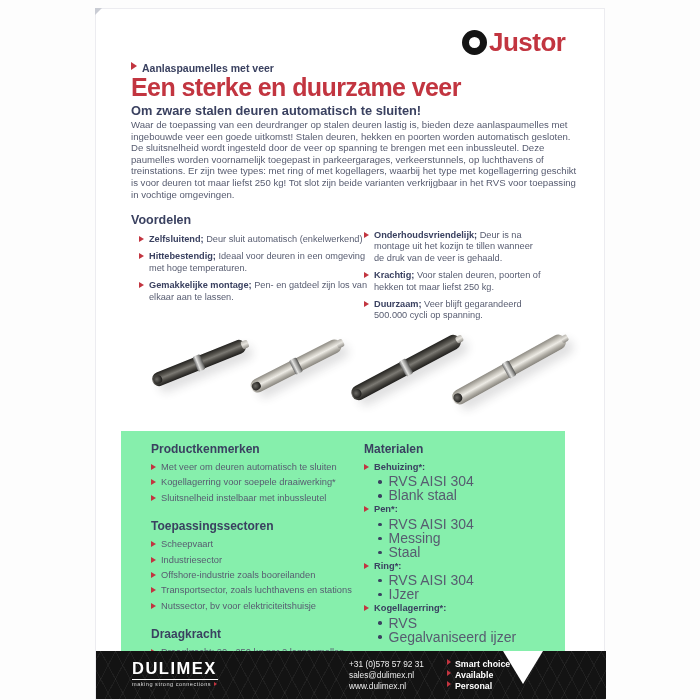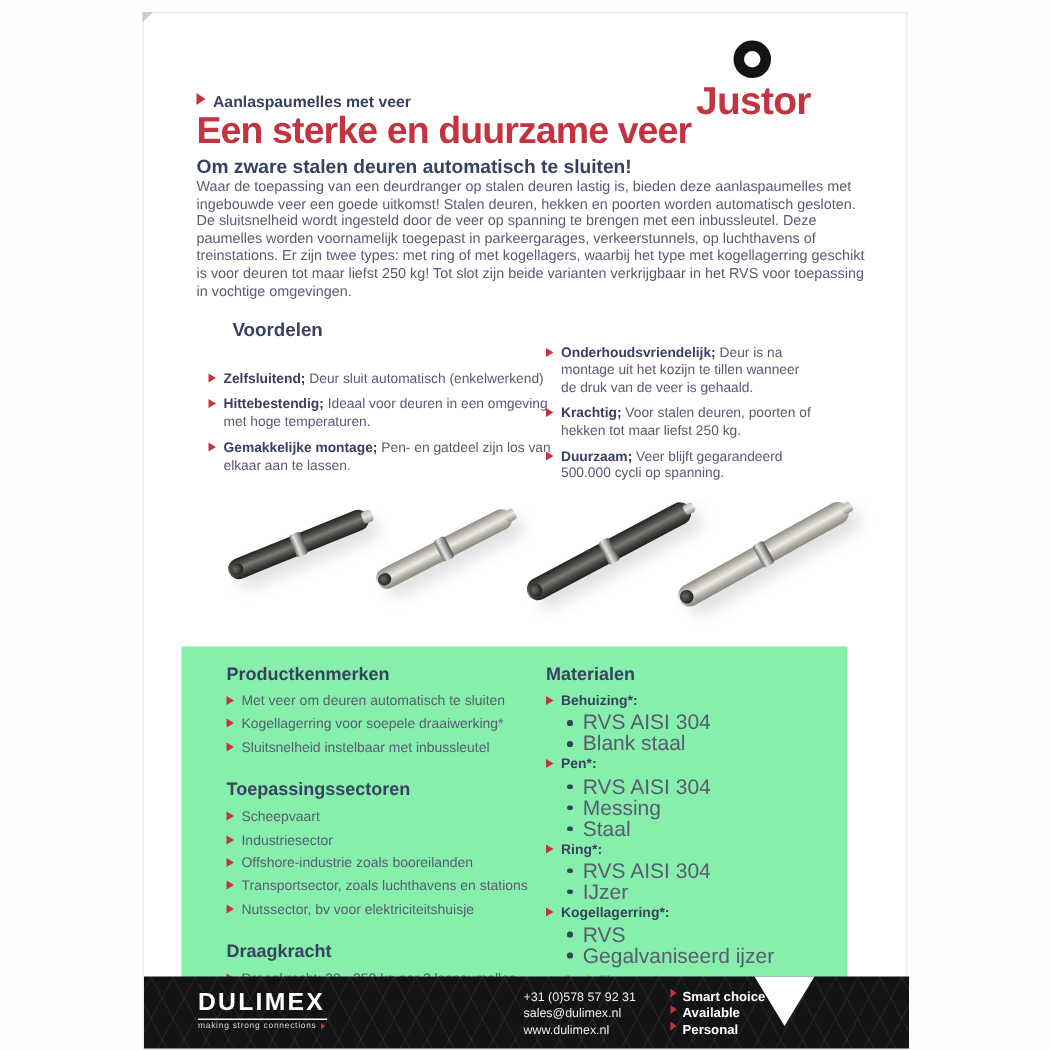--- a/index.html
+++ b/index.html
@@ -11,7 +11,7 @@
     border-top:7px solid #c9ccd4;border-right:7px solid transparent;}
 
   
-  .brand{position:absolute;top:18px;left:366px;display:flex;align-items:center;flex-direction:column;}
+  .brand{position:absolute;top:18px;left:366px;display:flex;align-items:center;}
   .o-ring{width:11px;height:11px;border:7px solid #141414;border-radius:50%;display:inline-block;}
   .brand-name{font-size:26px;font-weight:bold;color:#c23540;margin-left:2px;letter-spacing:-0.5px;}
 

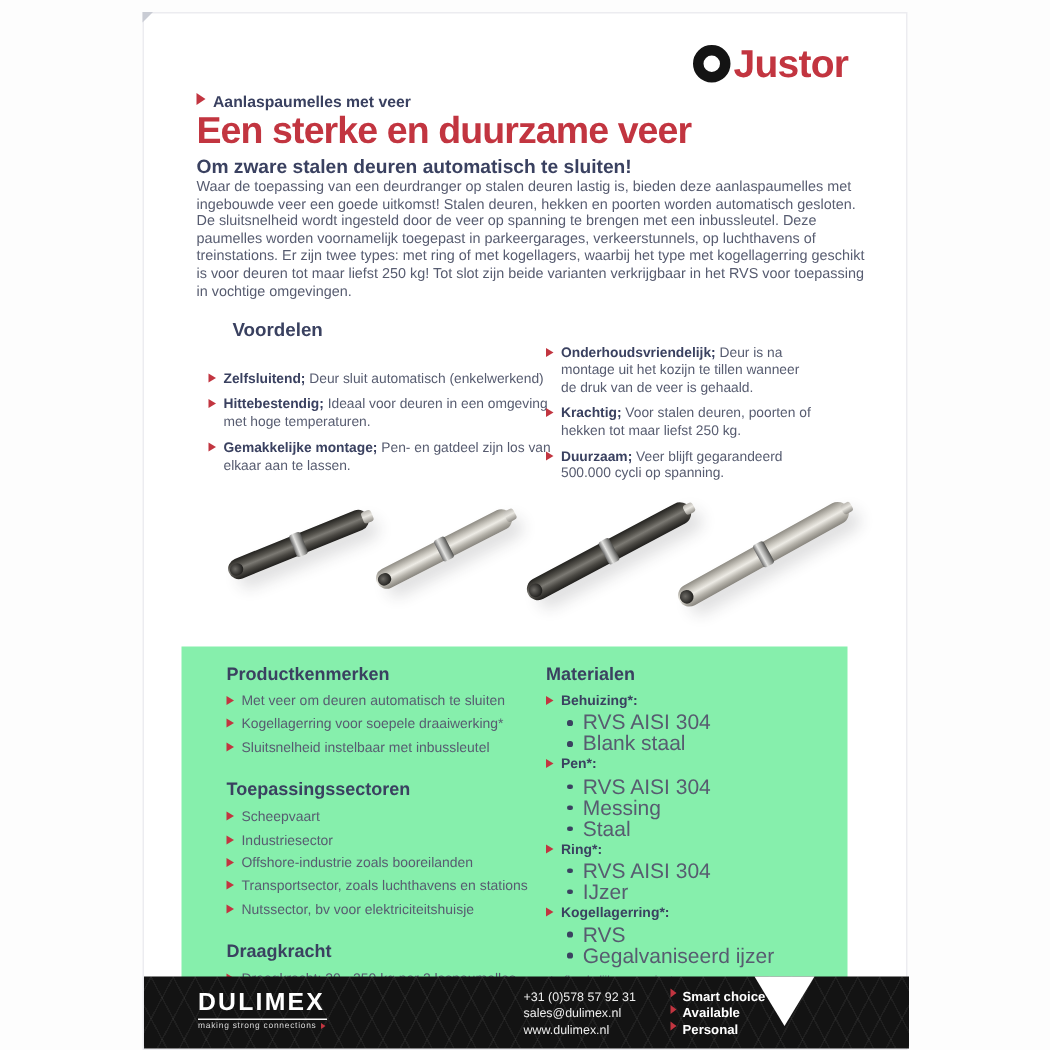--- a/index.html
+++ b/index.html
@@ -24,7 +24,7 @@
   .sub{position:absolute;top:94px;left:35px;font-size:12.8px;font-weight:bold;color:#3a4160;}
   .intro{position:absolute;top:110px;left:35px;width:452px;font-size:9.6px;line-height:11.6px;color:#575c70;}
 
-  .sec-h{font-size:12.5px;font-weight:bold;color:#3a4160;margin-left:24px;}
+  .sec-h{font-size:12.5px;font-weight:bold;color:#3a4160;}
   .voordelen-h{position:absolute;top:204px;left:35px;}
   .colL{position:absolute;top:238px;left:43px;width:237px;}
   .colR{position:absolute;top:221px;left:268px;width:178px;}

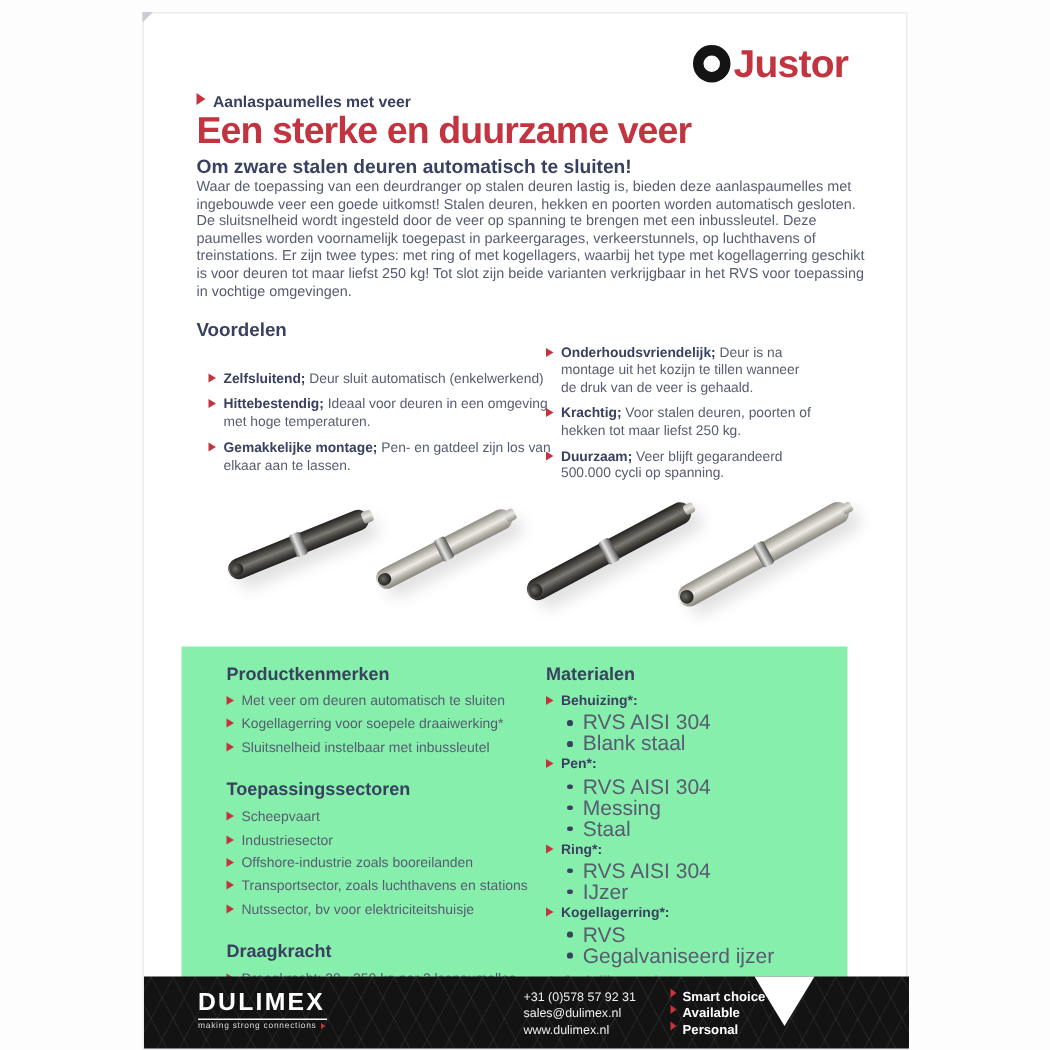--- a/index.html
+++ b/index.html
@@ -26,7 +26,7 @@
 
   .sec-h{font-size:12.5px;font-weight:bold;color:#3a4160;}
   .voordelen-h{position:absolute;top:204px;left:35px;}
-  .colL{position:absolute;top:238px;left:43px;width:237px;}
+  .colL{position:absolute;top:225px;left:43px;width:237px;}
   .colR{position:absolute;top:221px;left:268px;width:178px;}
   .b-item{display:flex;margin-bottom:6px;font-size:9.2px;line-height:11.4px;color:#575c70;}
   .b-item .tri-r{margin-top:2px;flex:0 0 auto;border-top-width:3.5px;border-bottom-width:3.5px;border-left-width:5.5px;}

